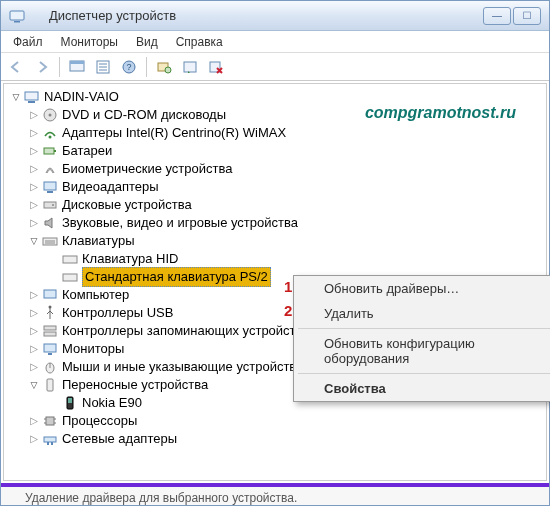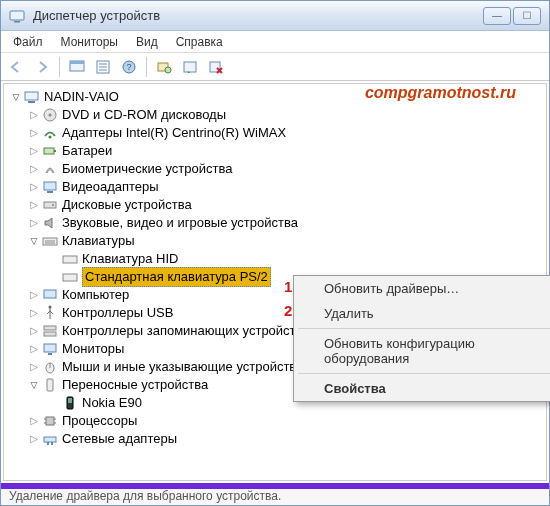--- a/index.html
+++ b/index.html
@@ -29,7 +29,7 @@
     padding: 0 8px;
     justify-content: space-between;
   }
-  .titlebar-left { display: flex; align-items: center; gap: 4px; }
+  .titlebar-left { display: flex; align-items: center; gap: 20px; }
   .titlebar-text { color: #333; font-size: 13px; }
   .win-buttons { display: flex; gap: 2px; }
   .win-btn {

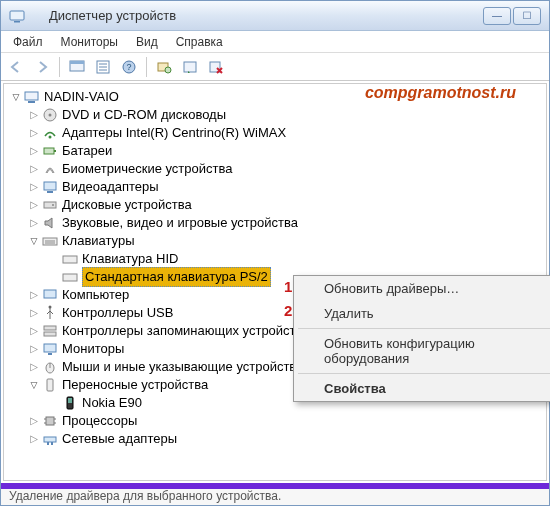--- a/index.html
+++ b/index.html
@@ -115,8 +115,8 @@
   }
   .watermark {
     position:absolute;
-    top:0; right:30px;
-    color:#c2410c;
+    top:20px; right:30px;
+    color:#0f766e;
     font-weight:bold;
     font-style:italic;
     font-size:16px;

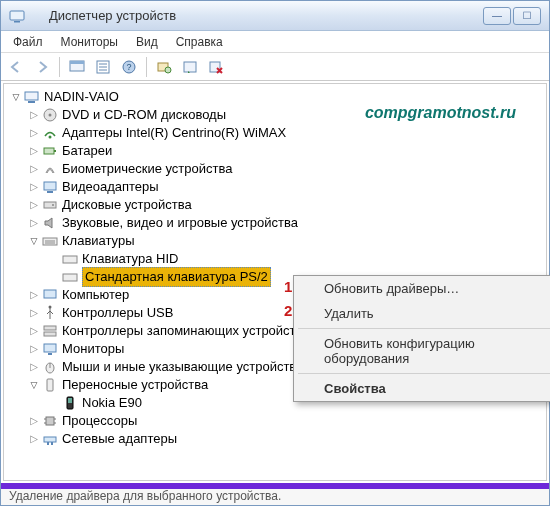--- a/index.html
+++ b/index.html
@@ -157,10 +157,10 @@
   .callout2 { top: 302px; }
   .statusbar {
     height: 22px;
-    border-top:6px solid #6d28d9;
+    border-top:4px solid #6d28d9;
     display:flex;
-    align-items:flex-start;
-    padding:0 8px;
+    align-items:flex-end;
+    padding:0 24px;
     color:#555;
     background:#f7f7f7;
   }

